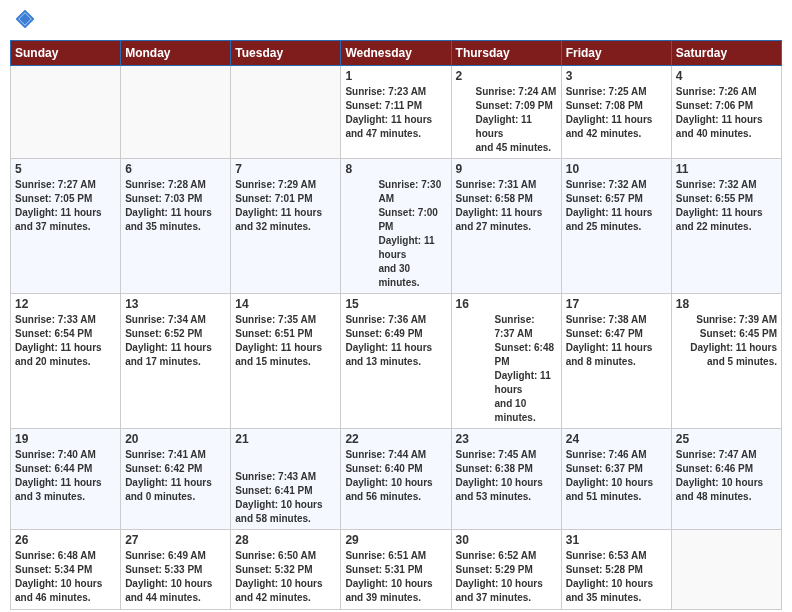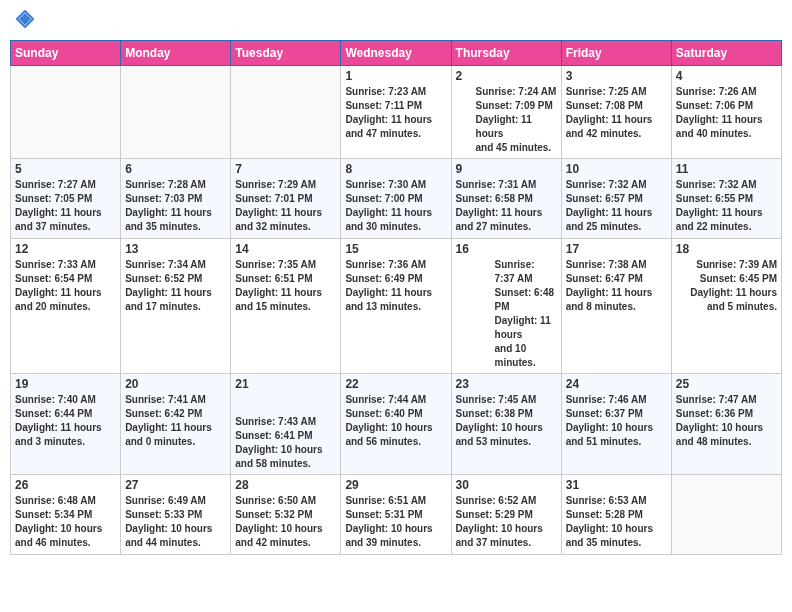--- a/index.html
+++ b/index.html
@@ -53,7 +53,7 @@
       font-size: 10.5px;
     }
     .calendar th {
-      background-color: #ec4899;
+      background-color: #7f1d1d;
       color: #fff;
       padding: 5px 4px;
       text-align: left;

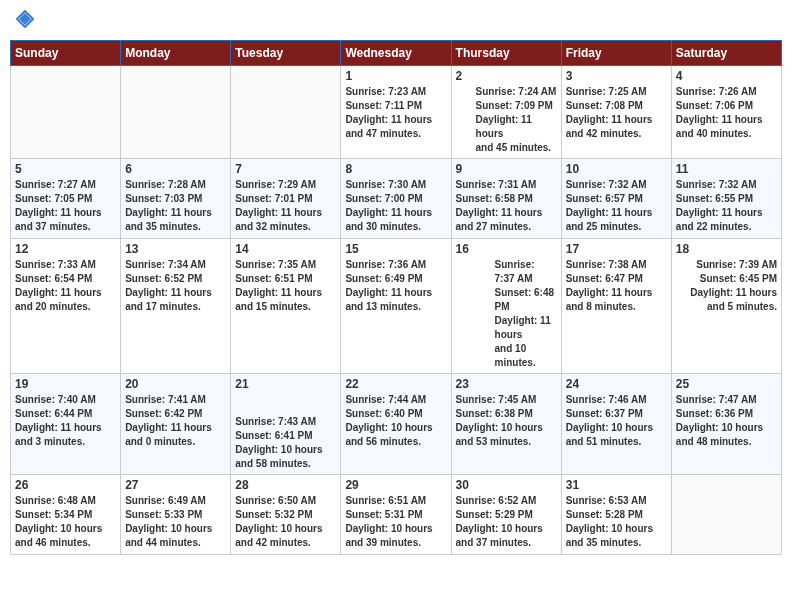--- a/index.html
+++ b/index.html
@@ -183,7 +183,7 @@
         </td>
         <td>
           <span class="day-number">8</span>
-          <div class="day-info" style="white-space: pre-line;">Sunrise: 7:30 AM
+          <div class="day-info" style="white-space: pre-line; margin-left: 33px;">Sunrise: 7:30 AM
 Sunset: 7:00 PM
 Daylight: 11 hours
 and 30 minutes.</div>

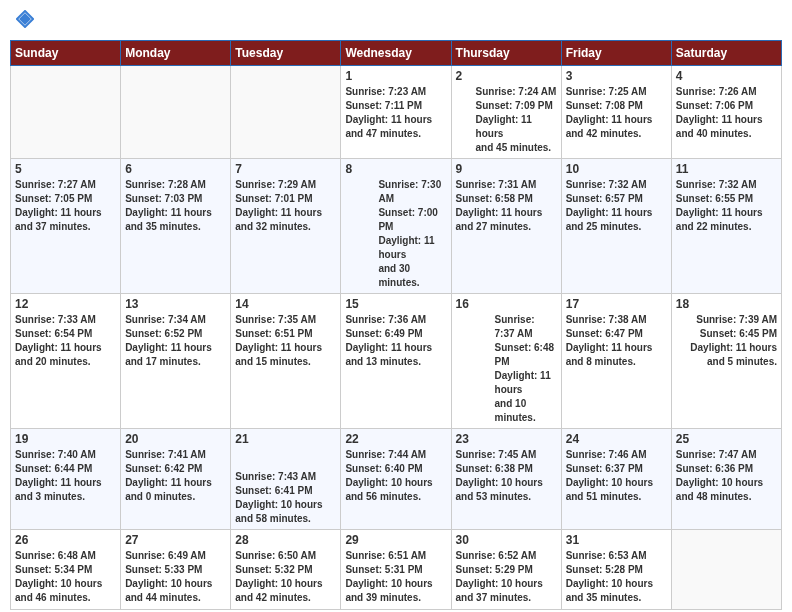--- a/index.html
+++ b/index.html
@@ -307,7 +307,7 @@
         <td>
           <span class="day-number">25</span>
           <div class="day-info" style="white-space: pre-line;">Sunrise: 7:47 AM
-Sunset: 6:36 PM
+Sunset: 6:46 PM
 Daylight: 10 hours
 and 48 minutes.</div>
         </td>

